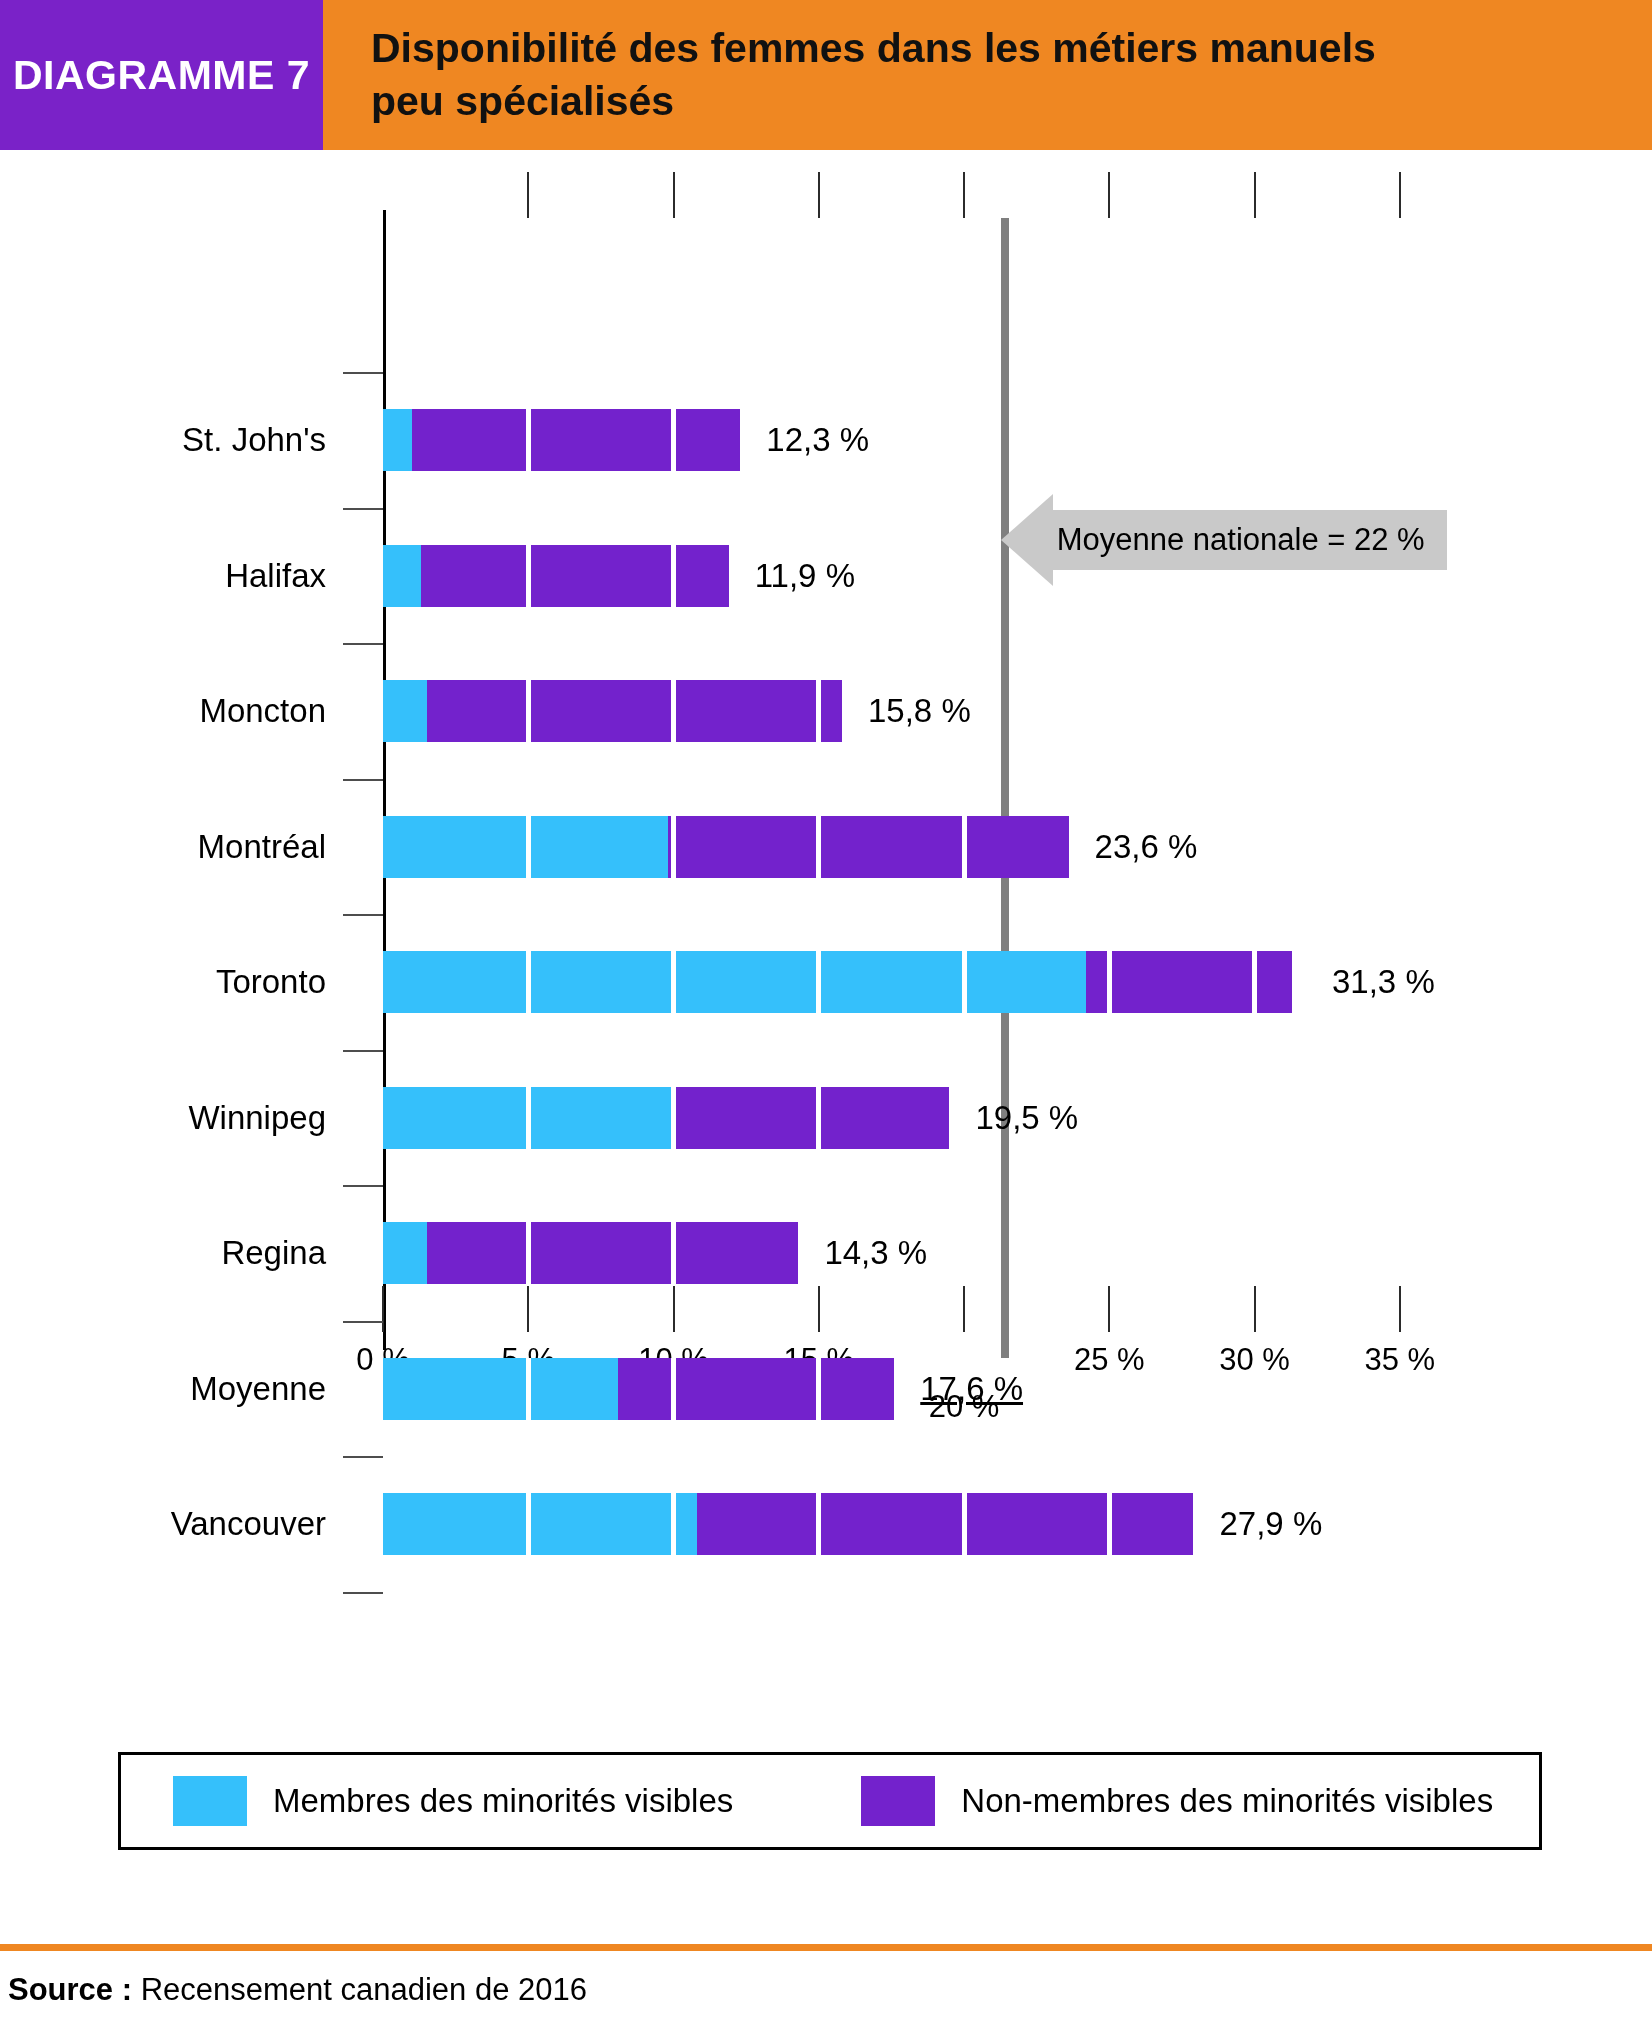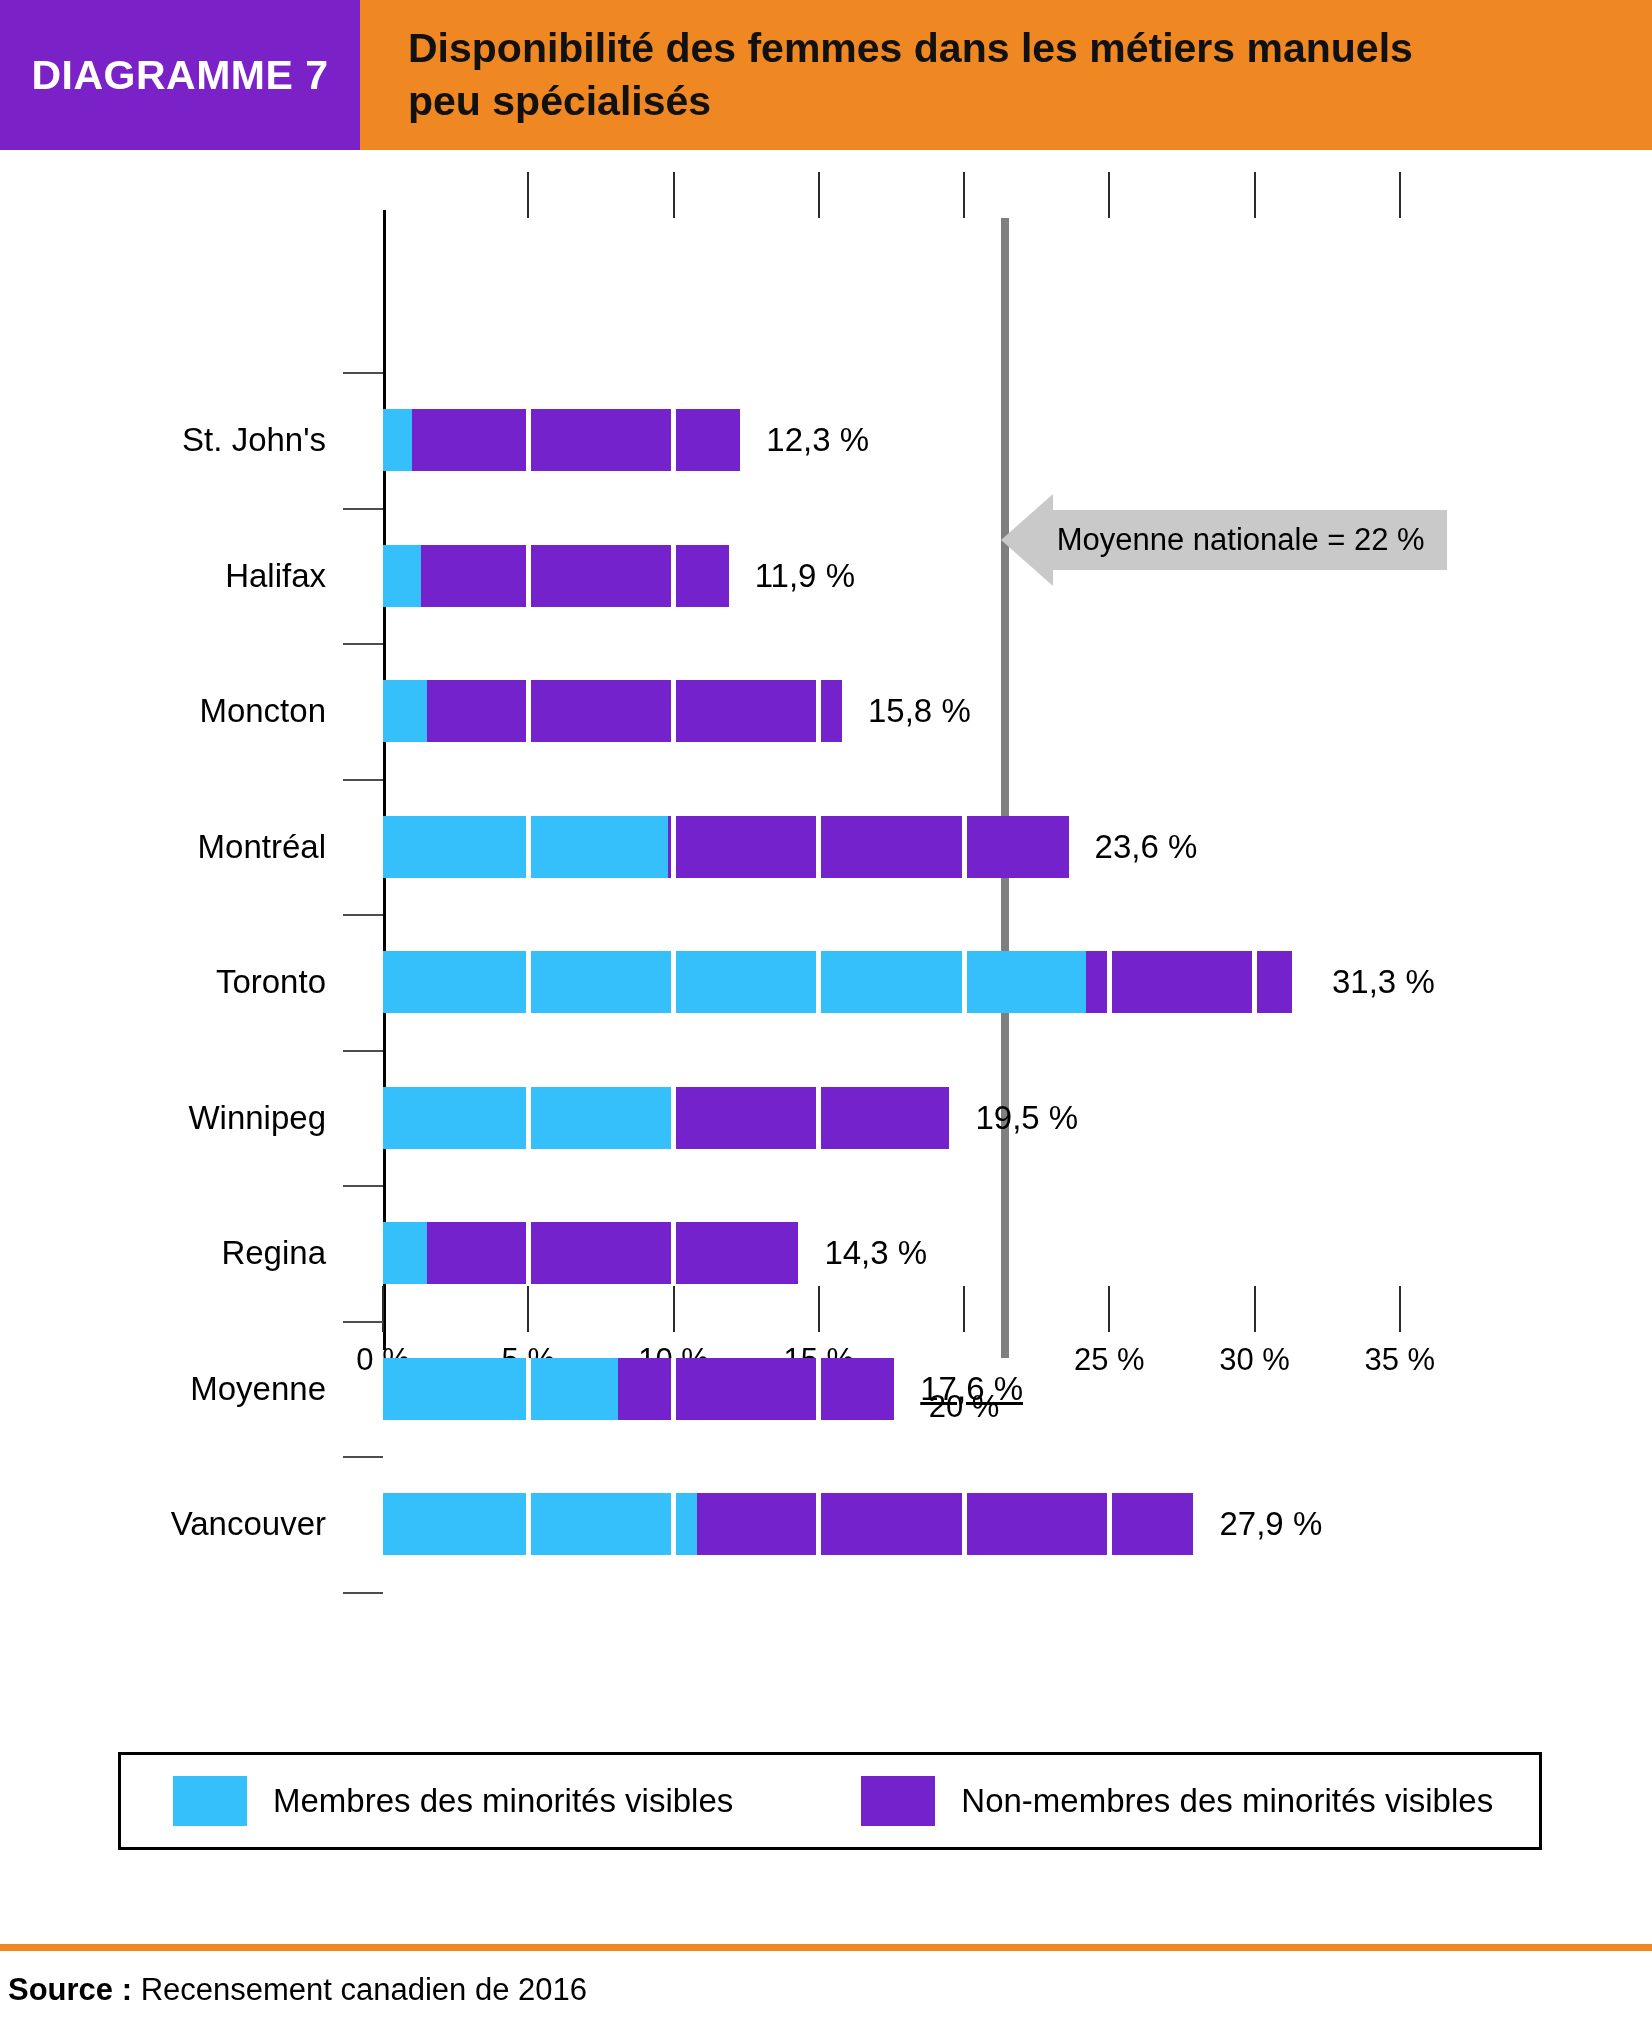--- a/index.html
+++ b/index.html
@@ -18,7 +18,7 @@
     display:flex;align-items:stretch;
   }
   .header-badge{
-    width:360px;background:#7a22c8;
+    width:323px;background:#7a22c8;
     display:flex;align-items:center;justify-content:center;
     color:#fff;font-weight:bold;font-size:41px;letter-spacing:.5px;
     font-family:"Liberation Sans", sans-serif;

